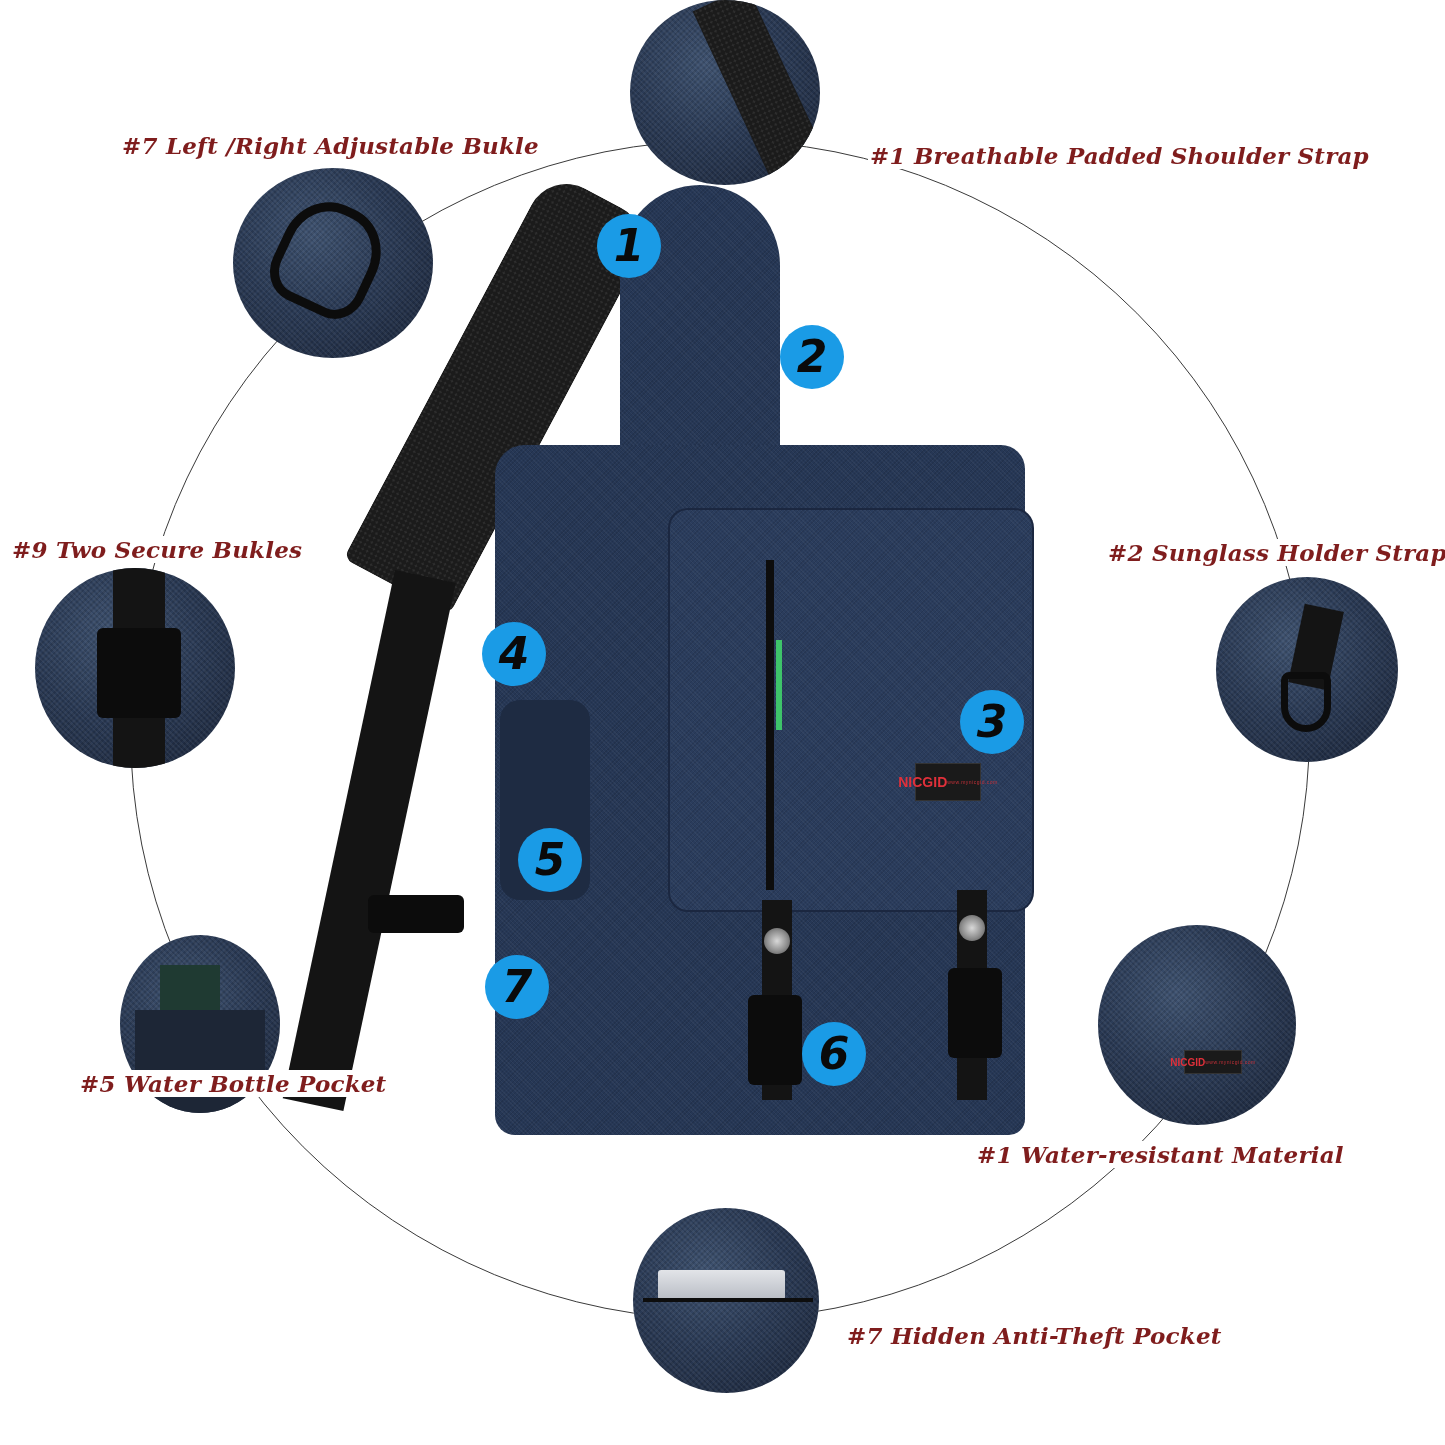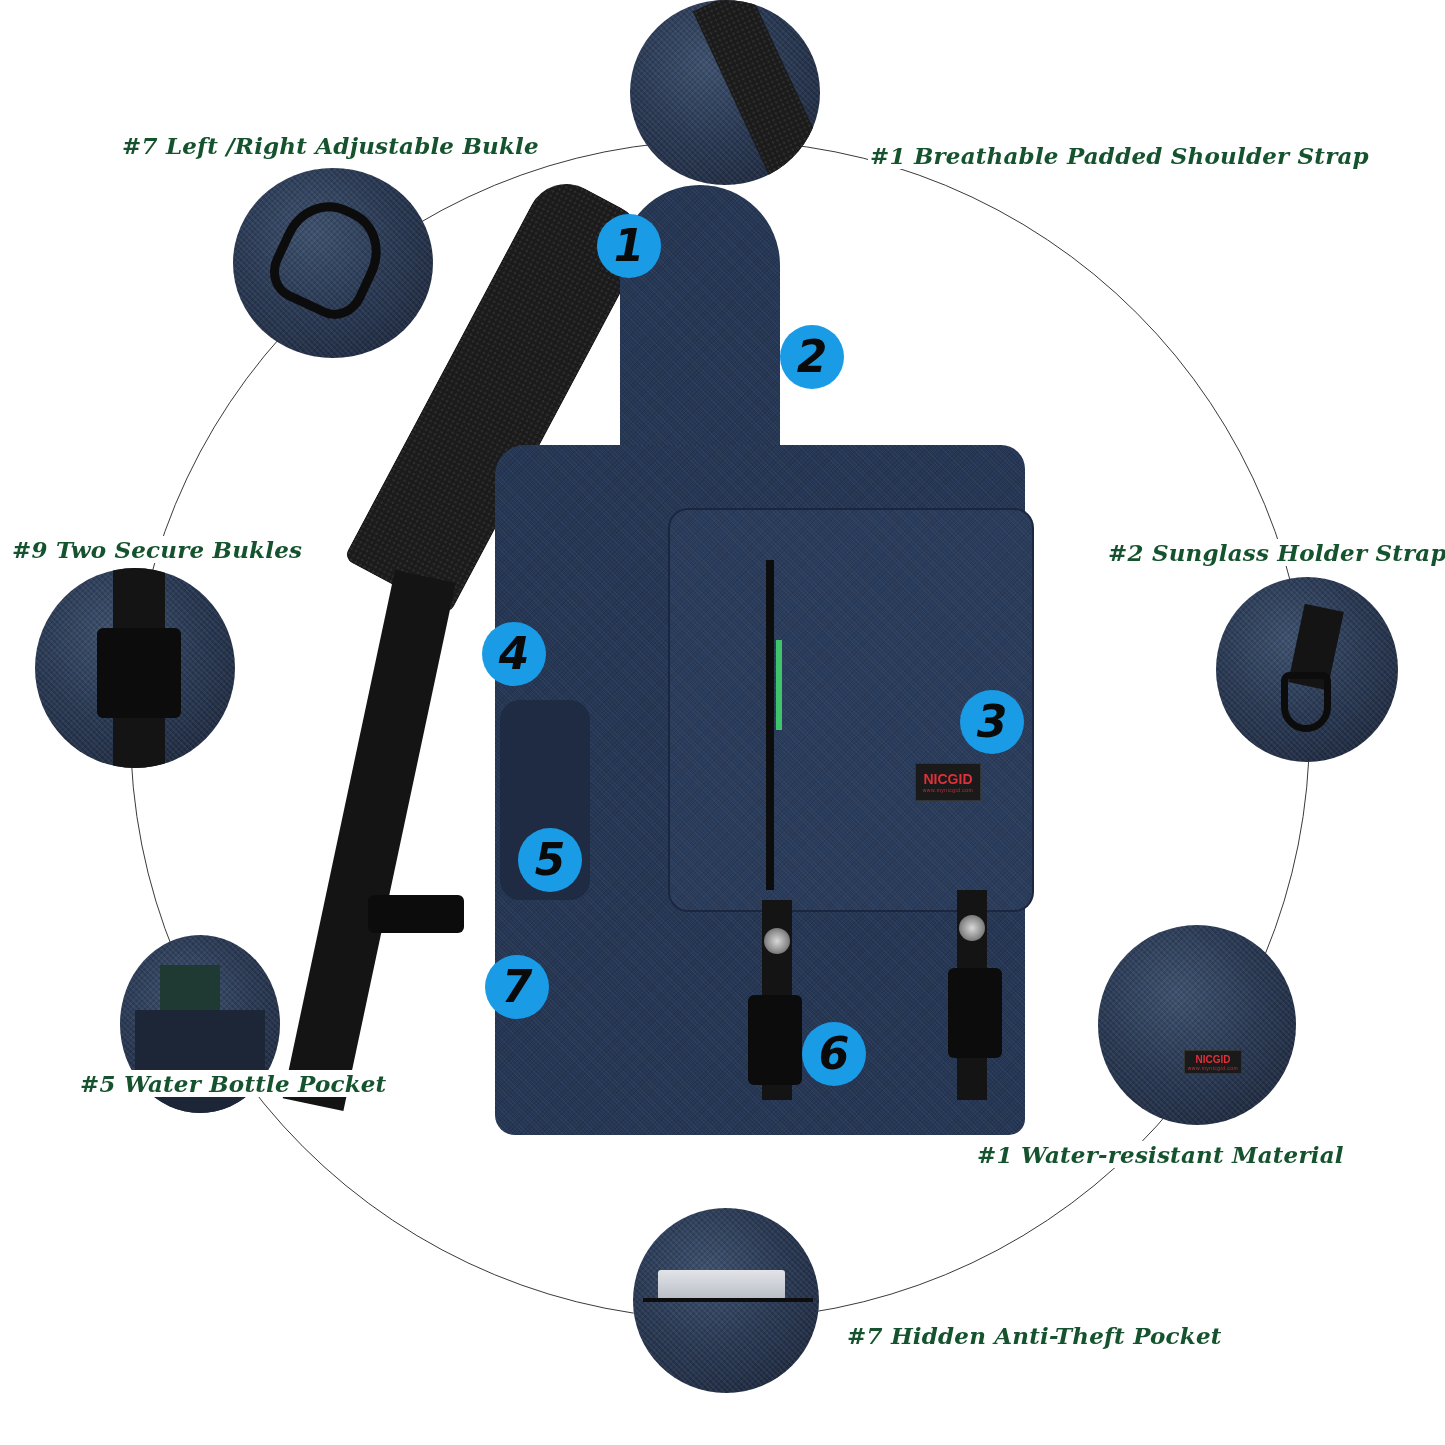--- a/index.html
+++ b/index.html
@@ -16,7 +16,7 @@
     .label {
       position: absolute; font-family: "DejaVu Serif", serif;
       font-weight: bold; font-style: italic; font-size: 23px;
-      color: #14532d; white-space: nowrap; letter-spacing: 0.2px;
+      color: #7f1d1d; white-space: nowrap; letter-spacing: 0.2px;
       background: #fff; padding: 0 2px;
     }
     .thumb {

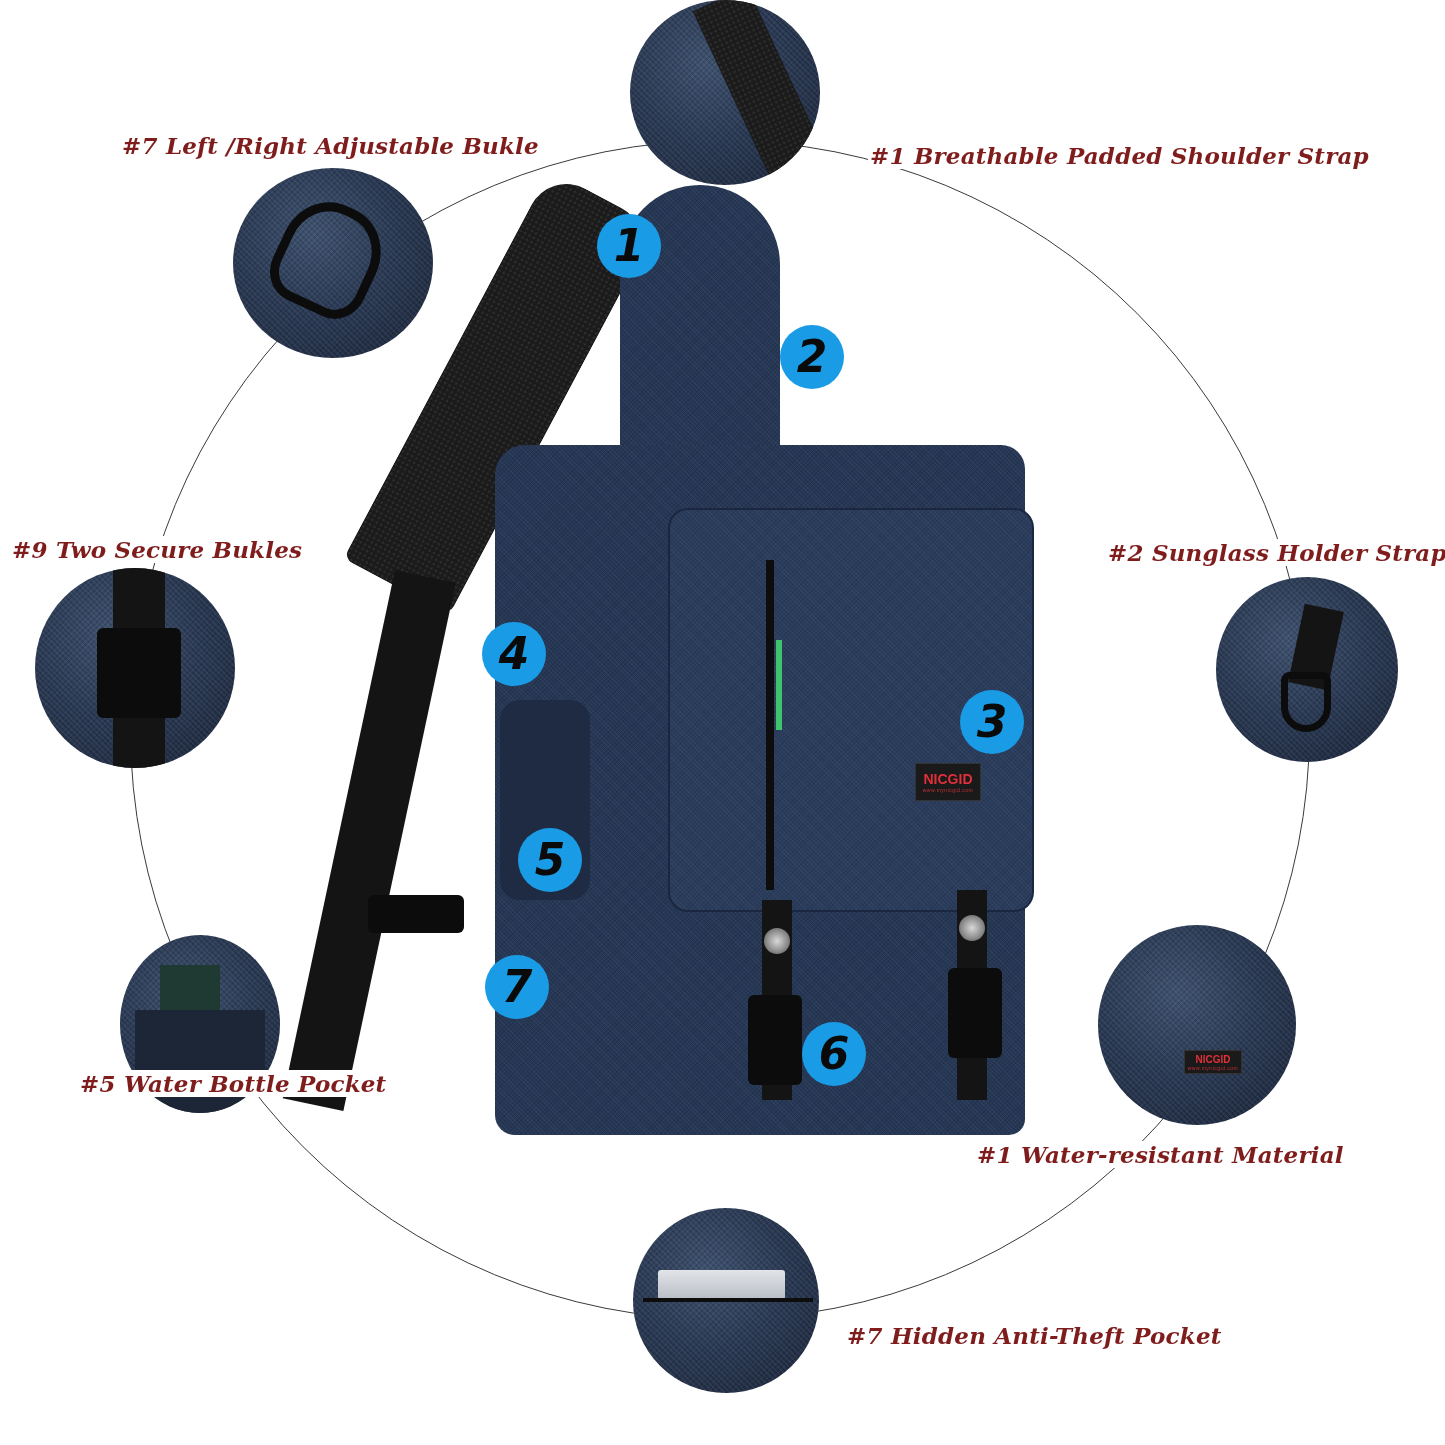--- a/index.html
+++ b/index.html
@@ -53,7 +53,7 @@
     .zip { position: absolute; background: #0d0d0d; }
     .logo-patch {
       position: absolute; background: #1a1a1a; border: 1px solid #333;
-      display: flex; flex-direction: column; align-items: center; justify-content: center;
+      display: flex; flex-direction: row; align-items: center; justify-content: center;
       font-family: "Liberation Sans", sans-serif;
     }
     .logo-patch .brand { color: #e0303a; font-weight: bold; }

